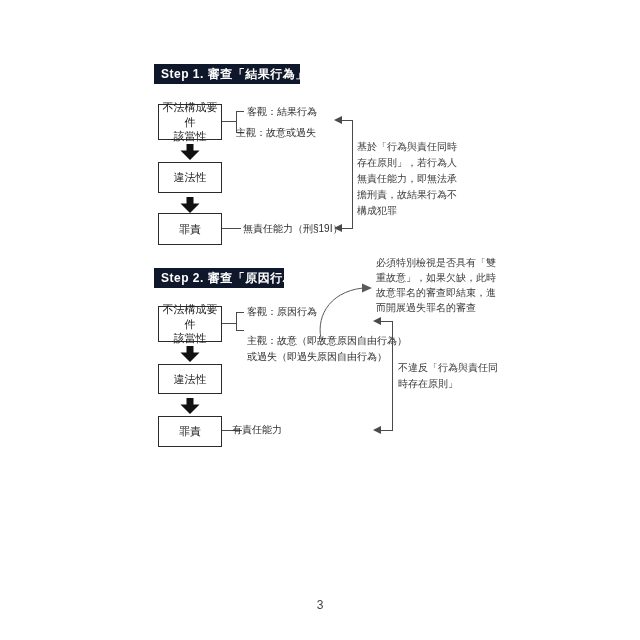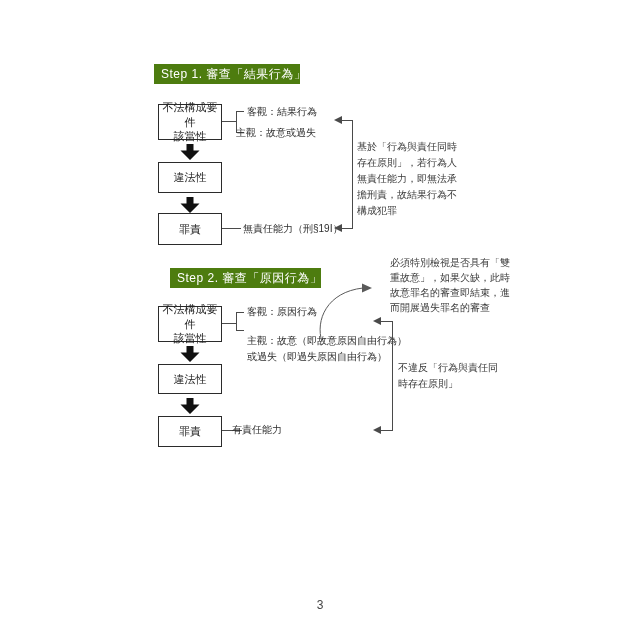--- a/index.html
+++ b/index.html
@@ -10,7 +10,7 @@
   }
   .abs{position:absolute;}
   .step-header{
-    background:#4d7c0f;color:#ffffff;font-size:12px;font-weight:normal;
+    background:#0f172a;color:#ffffff;font-size:12px;font-weight:bold;
     line-height:20px;padding:0 7px;box-sizing:border-box;white-space:nowrap;
     letter-spacing:0.5px;
   }

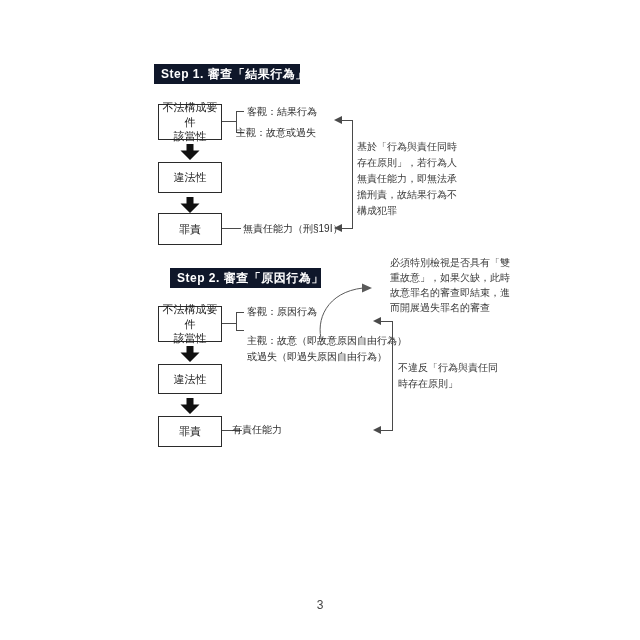--- a/index.html
+++ b/index.html
@@ -110,7 +110,7 @@
 <div class="abs hline" style="left:222px;top:430px;width:20px;"></div>
 <div class="abs lbl" style="left:232px;top:423px;font-family:Liberation Mono, monospace;">有責任能力</div>
 
-<div class="abs note" style="left:390px;top:255px;width:152px;line-height:15px;">必須特別檢視是否具有「雙
+<div class="abs note" style="left:376px;top:255px;width:152px;line-height:15px;">必須特別檢視是否具有「雙
 重故意」，如果欠缺，此時
 故意罪名的審查即結束，進
 而開展過失罪名的審查</div>

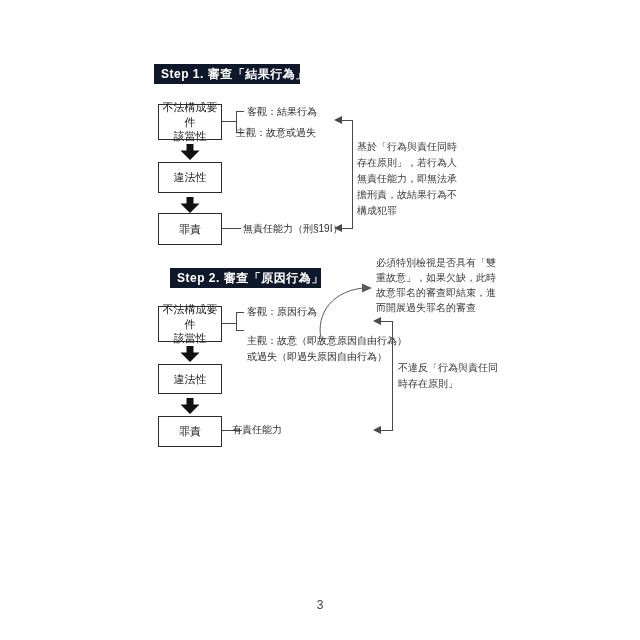--- a/index.html
+++ b/index.html
@@ -77,7 +77,7 @@
 擔刑責，故結果行為不
 構成犯罪</div>
 
-<div class="abs step-header" style="left:154px;top:268px;width:151px;height:20px;margin-left:16px;">Step 2. 審查「原因行為」</div>
+<div class="abs step-header" style="left:154px;top:268px;width:130px;height:20px;">Step 2. 審查「原因行為」</div>
 
 <div class="abs flowbox" style="left:158px;top:306px;width:64px;height:36px;">不法構成要件
 該當性</div>

